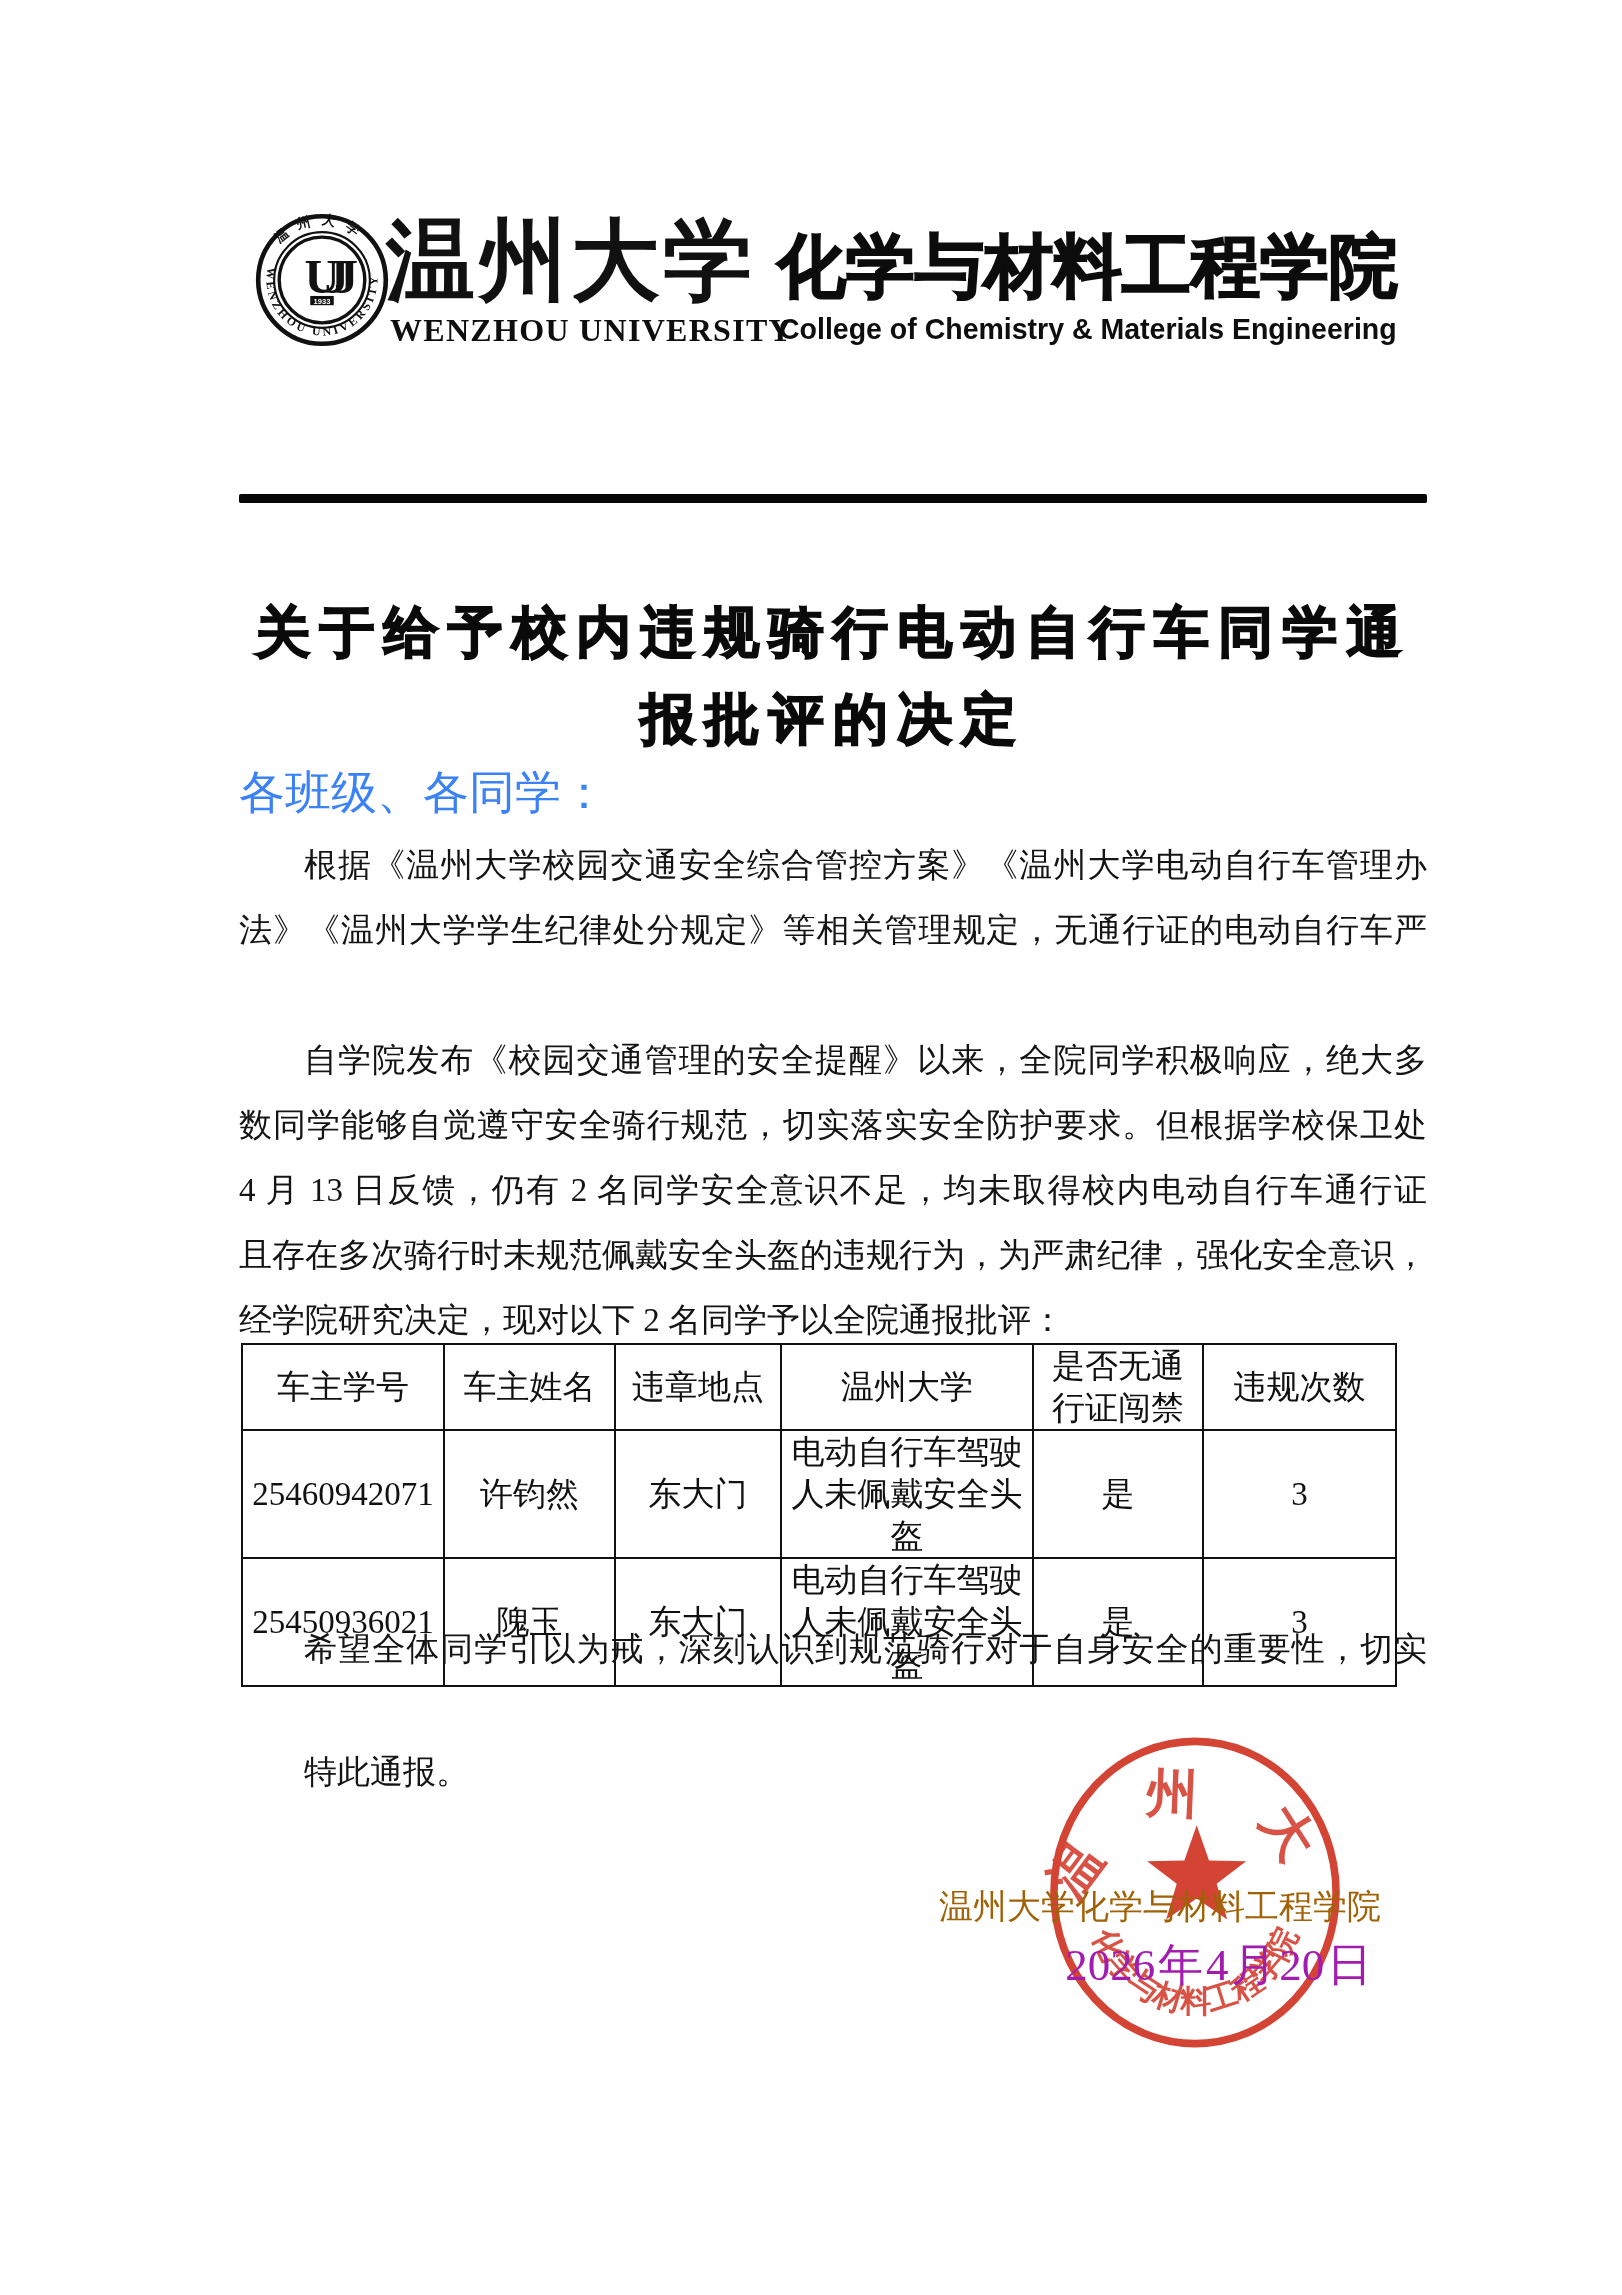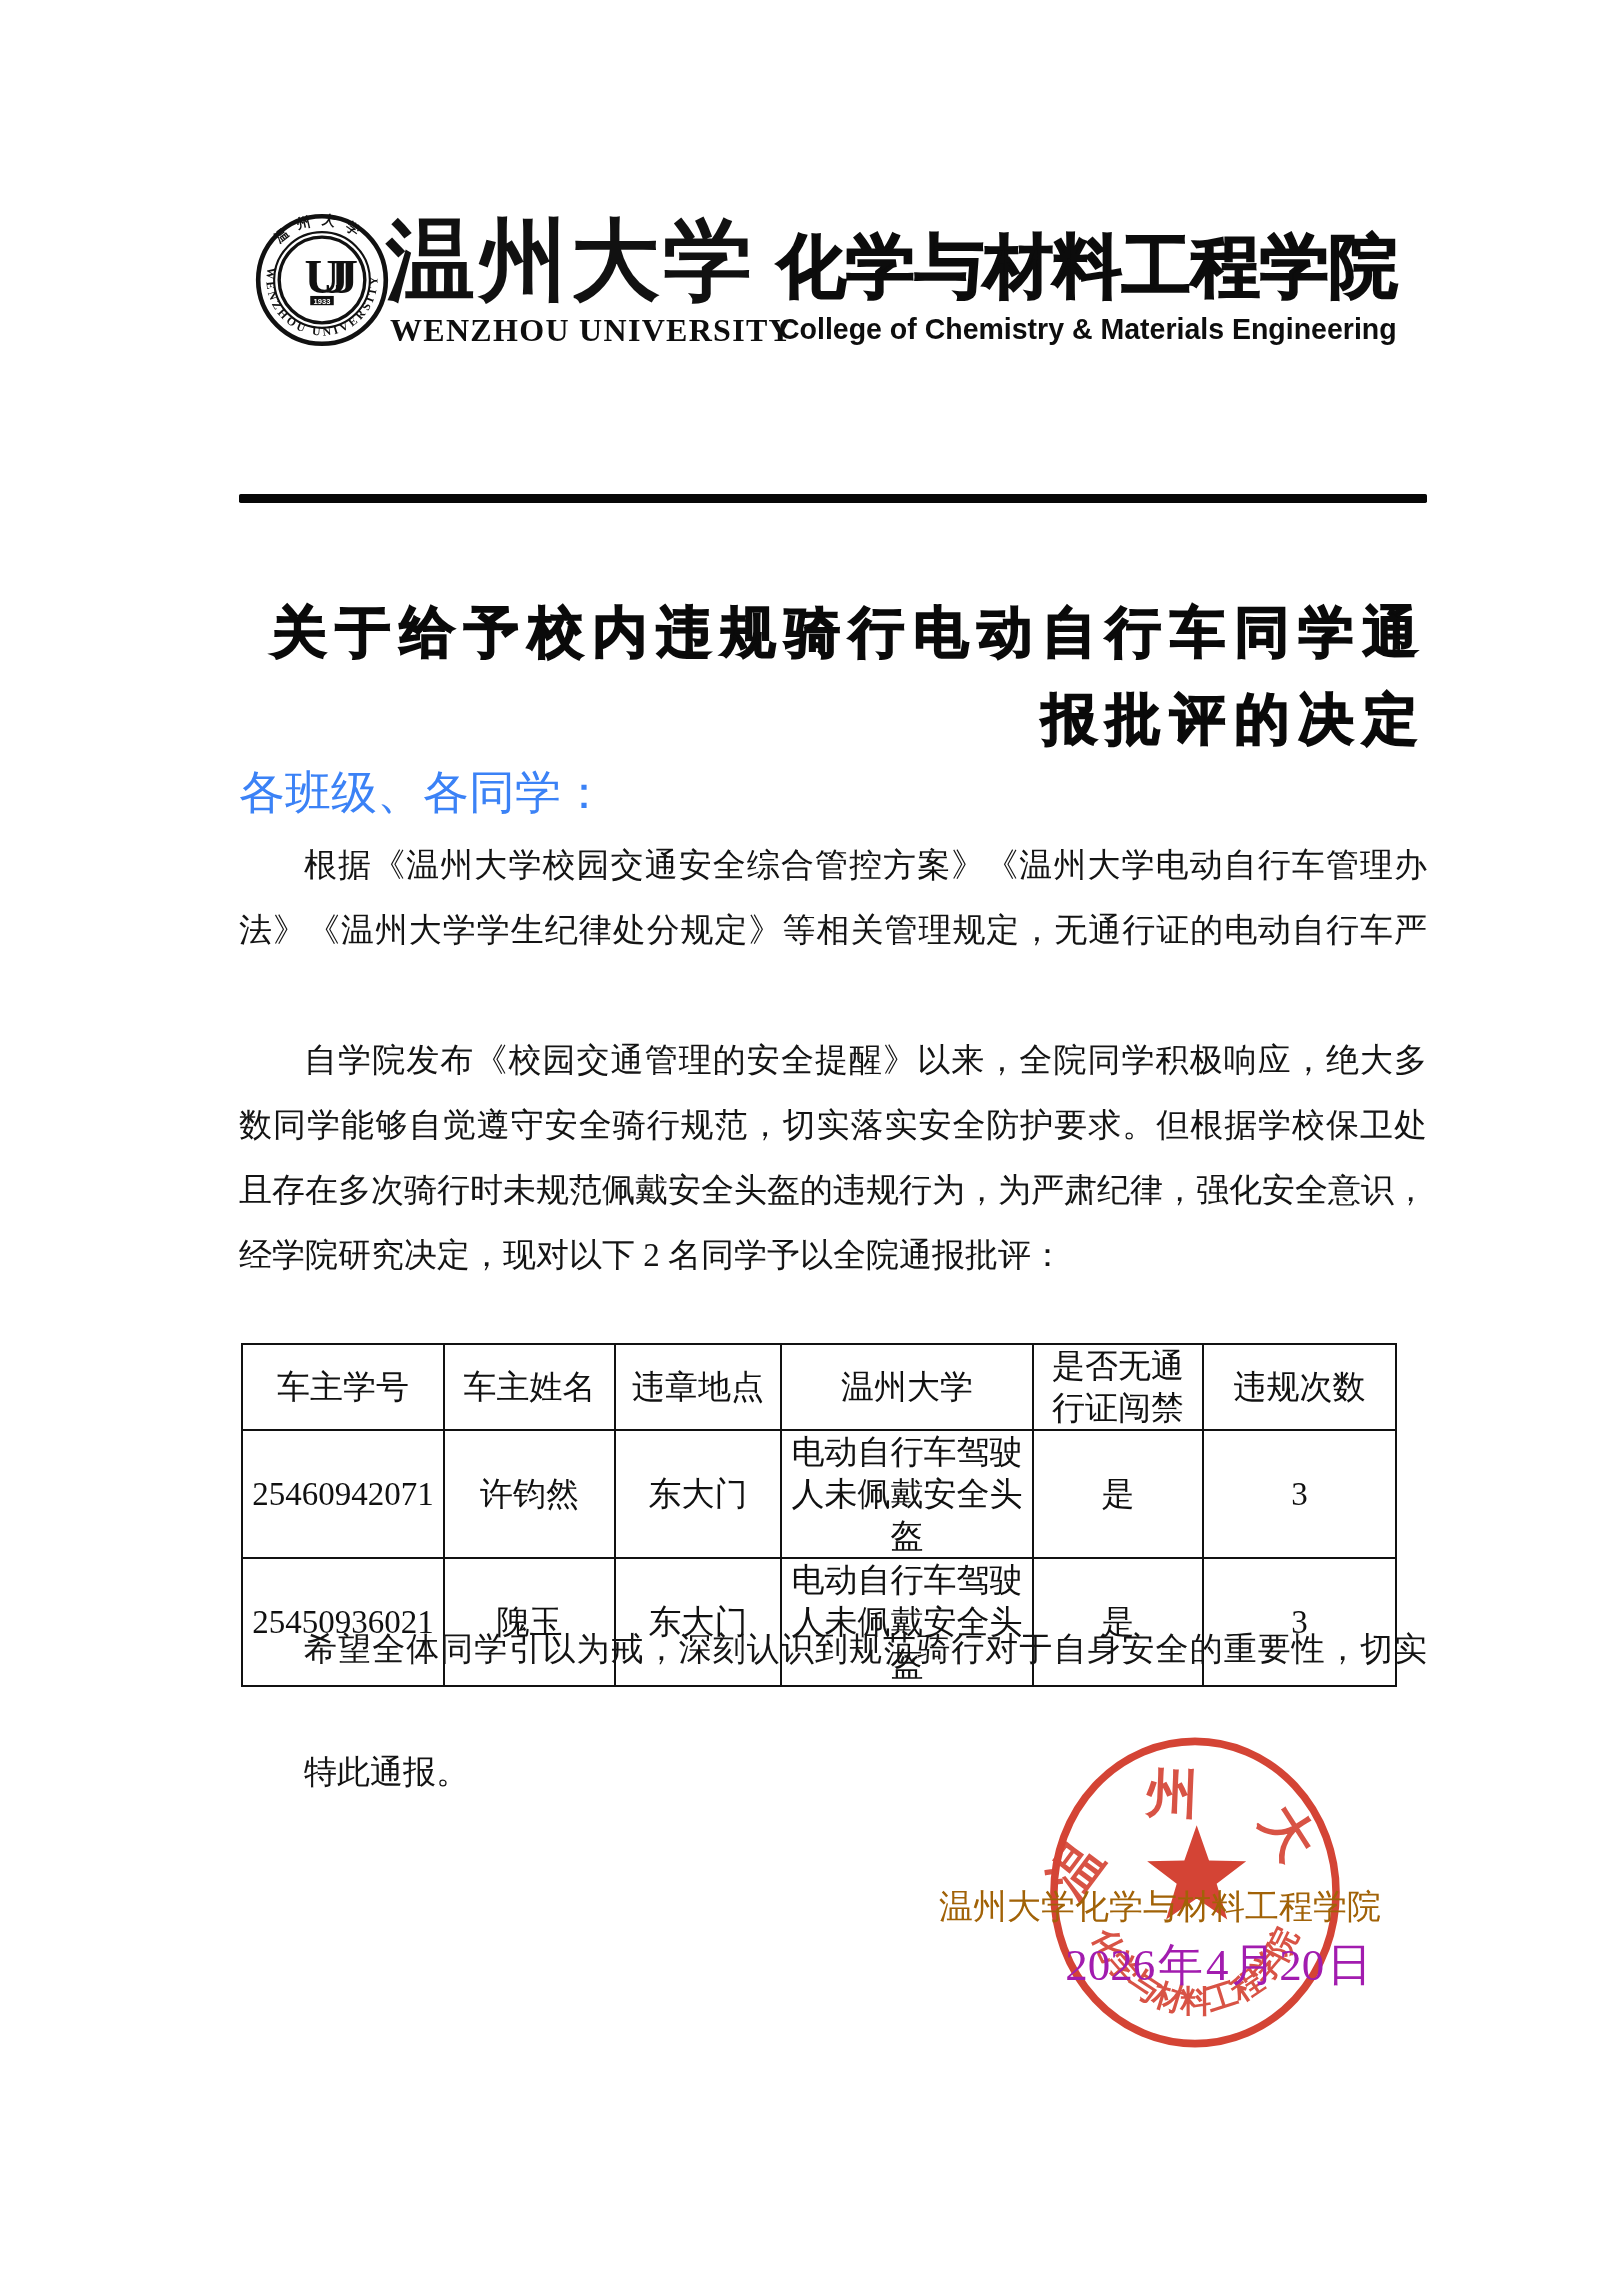--- a/index.html
+++ b/index.html
@@ -32,7 +32,7 @@
   .rule{position:absolute; left:239px; top:494px; width:1188px; height:9.2px; background:#070707; border-radius:1.7px;}
   
   .title{
-    position:absolute; left:239px; top:589px; width:1188px; text-align:right;
+    position:absolute; left:239px; top:589px; width:1188px; text-align:center;
     font-family:"Liberation Sans","DejaVu Sans",sans-serif; font-weight:900;
     font-size:55px; line-height:87px; letter-spacing:9.2px; color:#0a0a0a;
     -webkit-text-stroke:1.7px #0a0a0a;

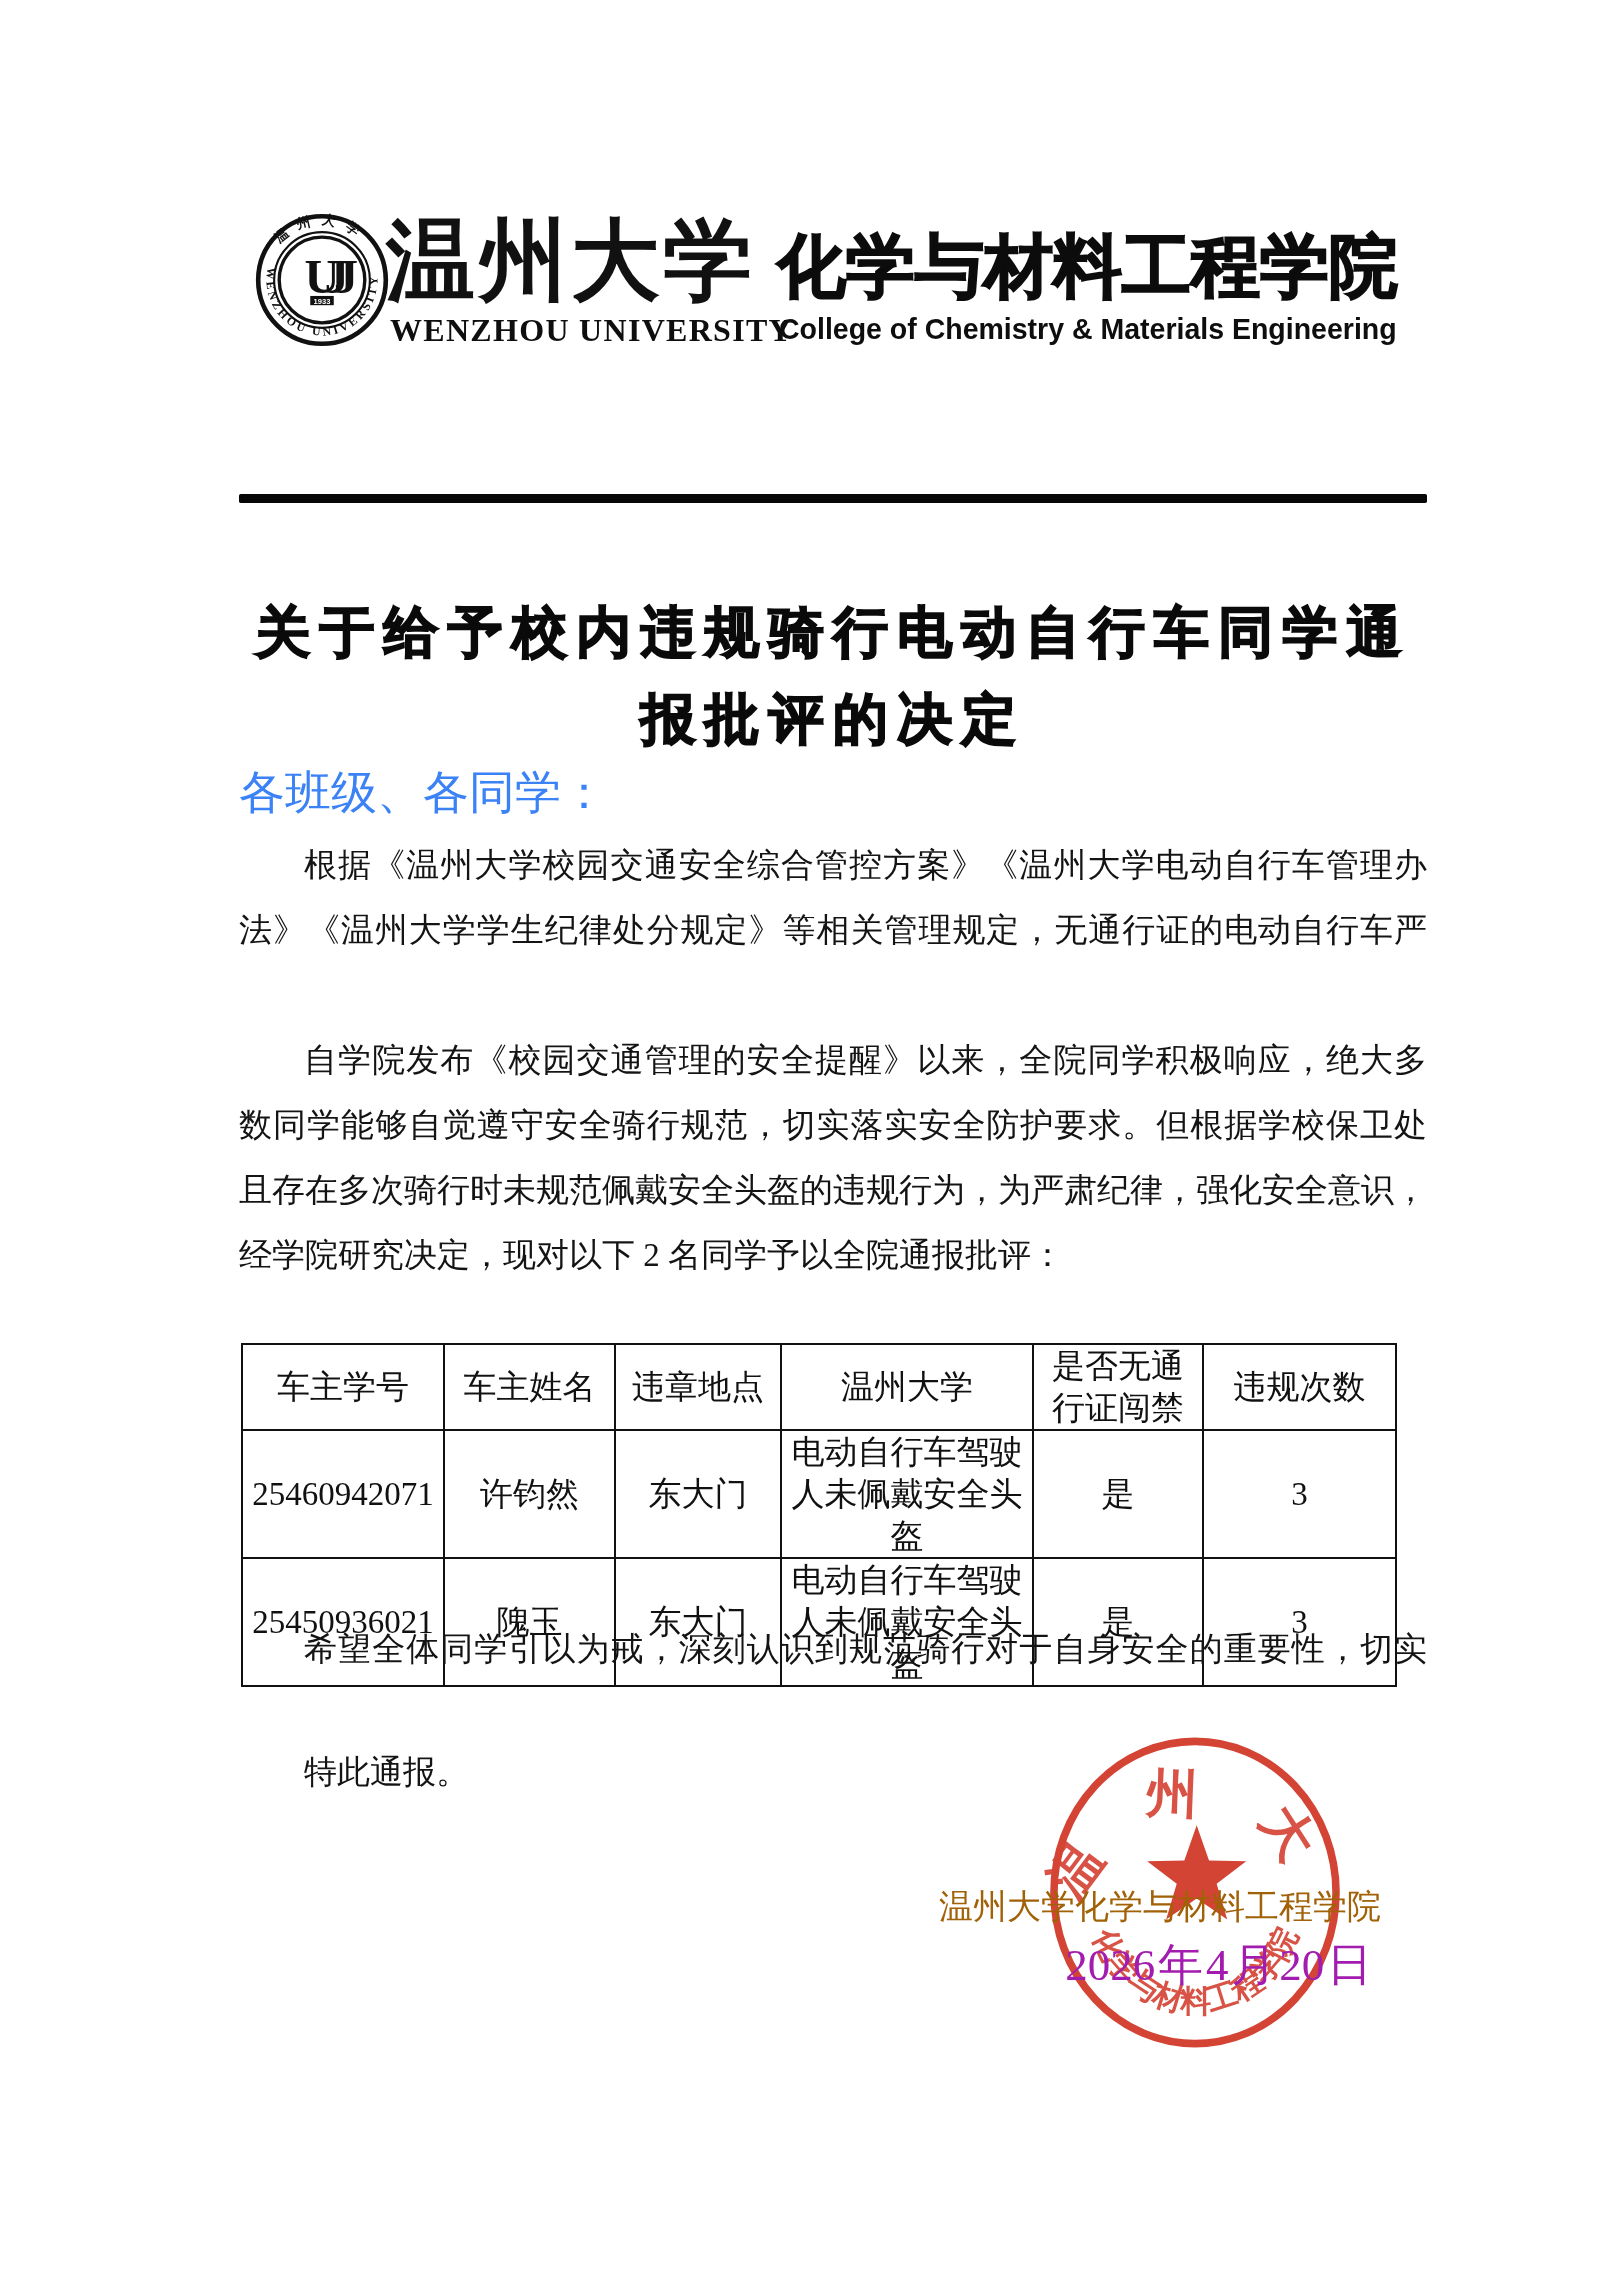--- a/index.html
+++ b/index.html
@@ -104,6 +104,7 @@
   <div class="para" id="para2">
       <div class="line jl ind">自学院发布《校园交通管理的安全提醒》以来，全院同学积极响应，绝大多</div>
       <div class="line jl">数同学能够自觉遵守安全骑行规范，切实落实安全防护要求。但根据学校保卫处</div>
+      <div class="line jl">4 月 13 日反馈，仍有 2 名同学安全意识不足，均未取得校内电动自行车通行证</div>
       <div class="line jl">且存在多次骑行时未规范佩戴安全头盔的违规行为，为严肃纪律，强化安全意识，</div>
       <div class="line">经学院研究决定，现对以下 2 名同学予以全院通报批评：</div>
     </div>

